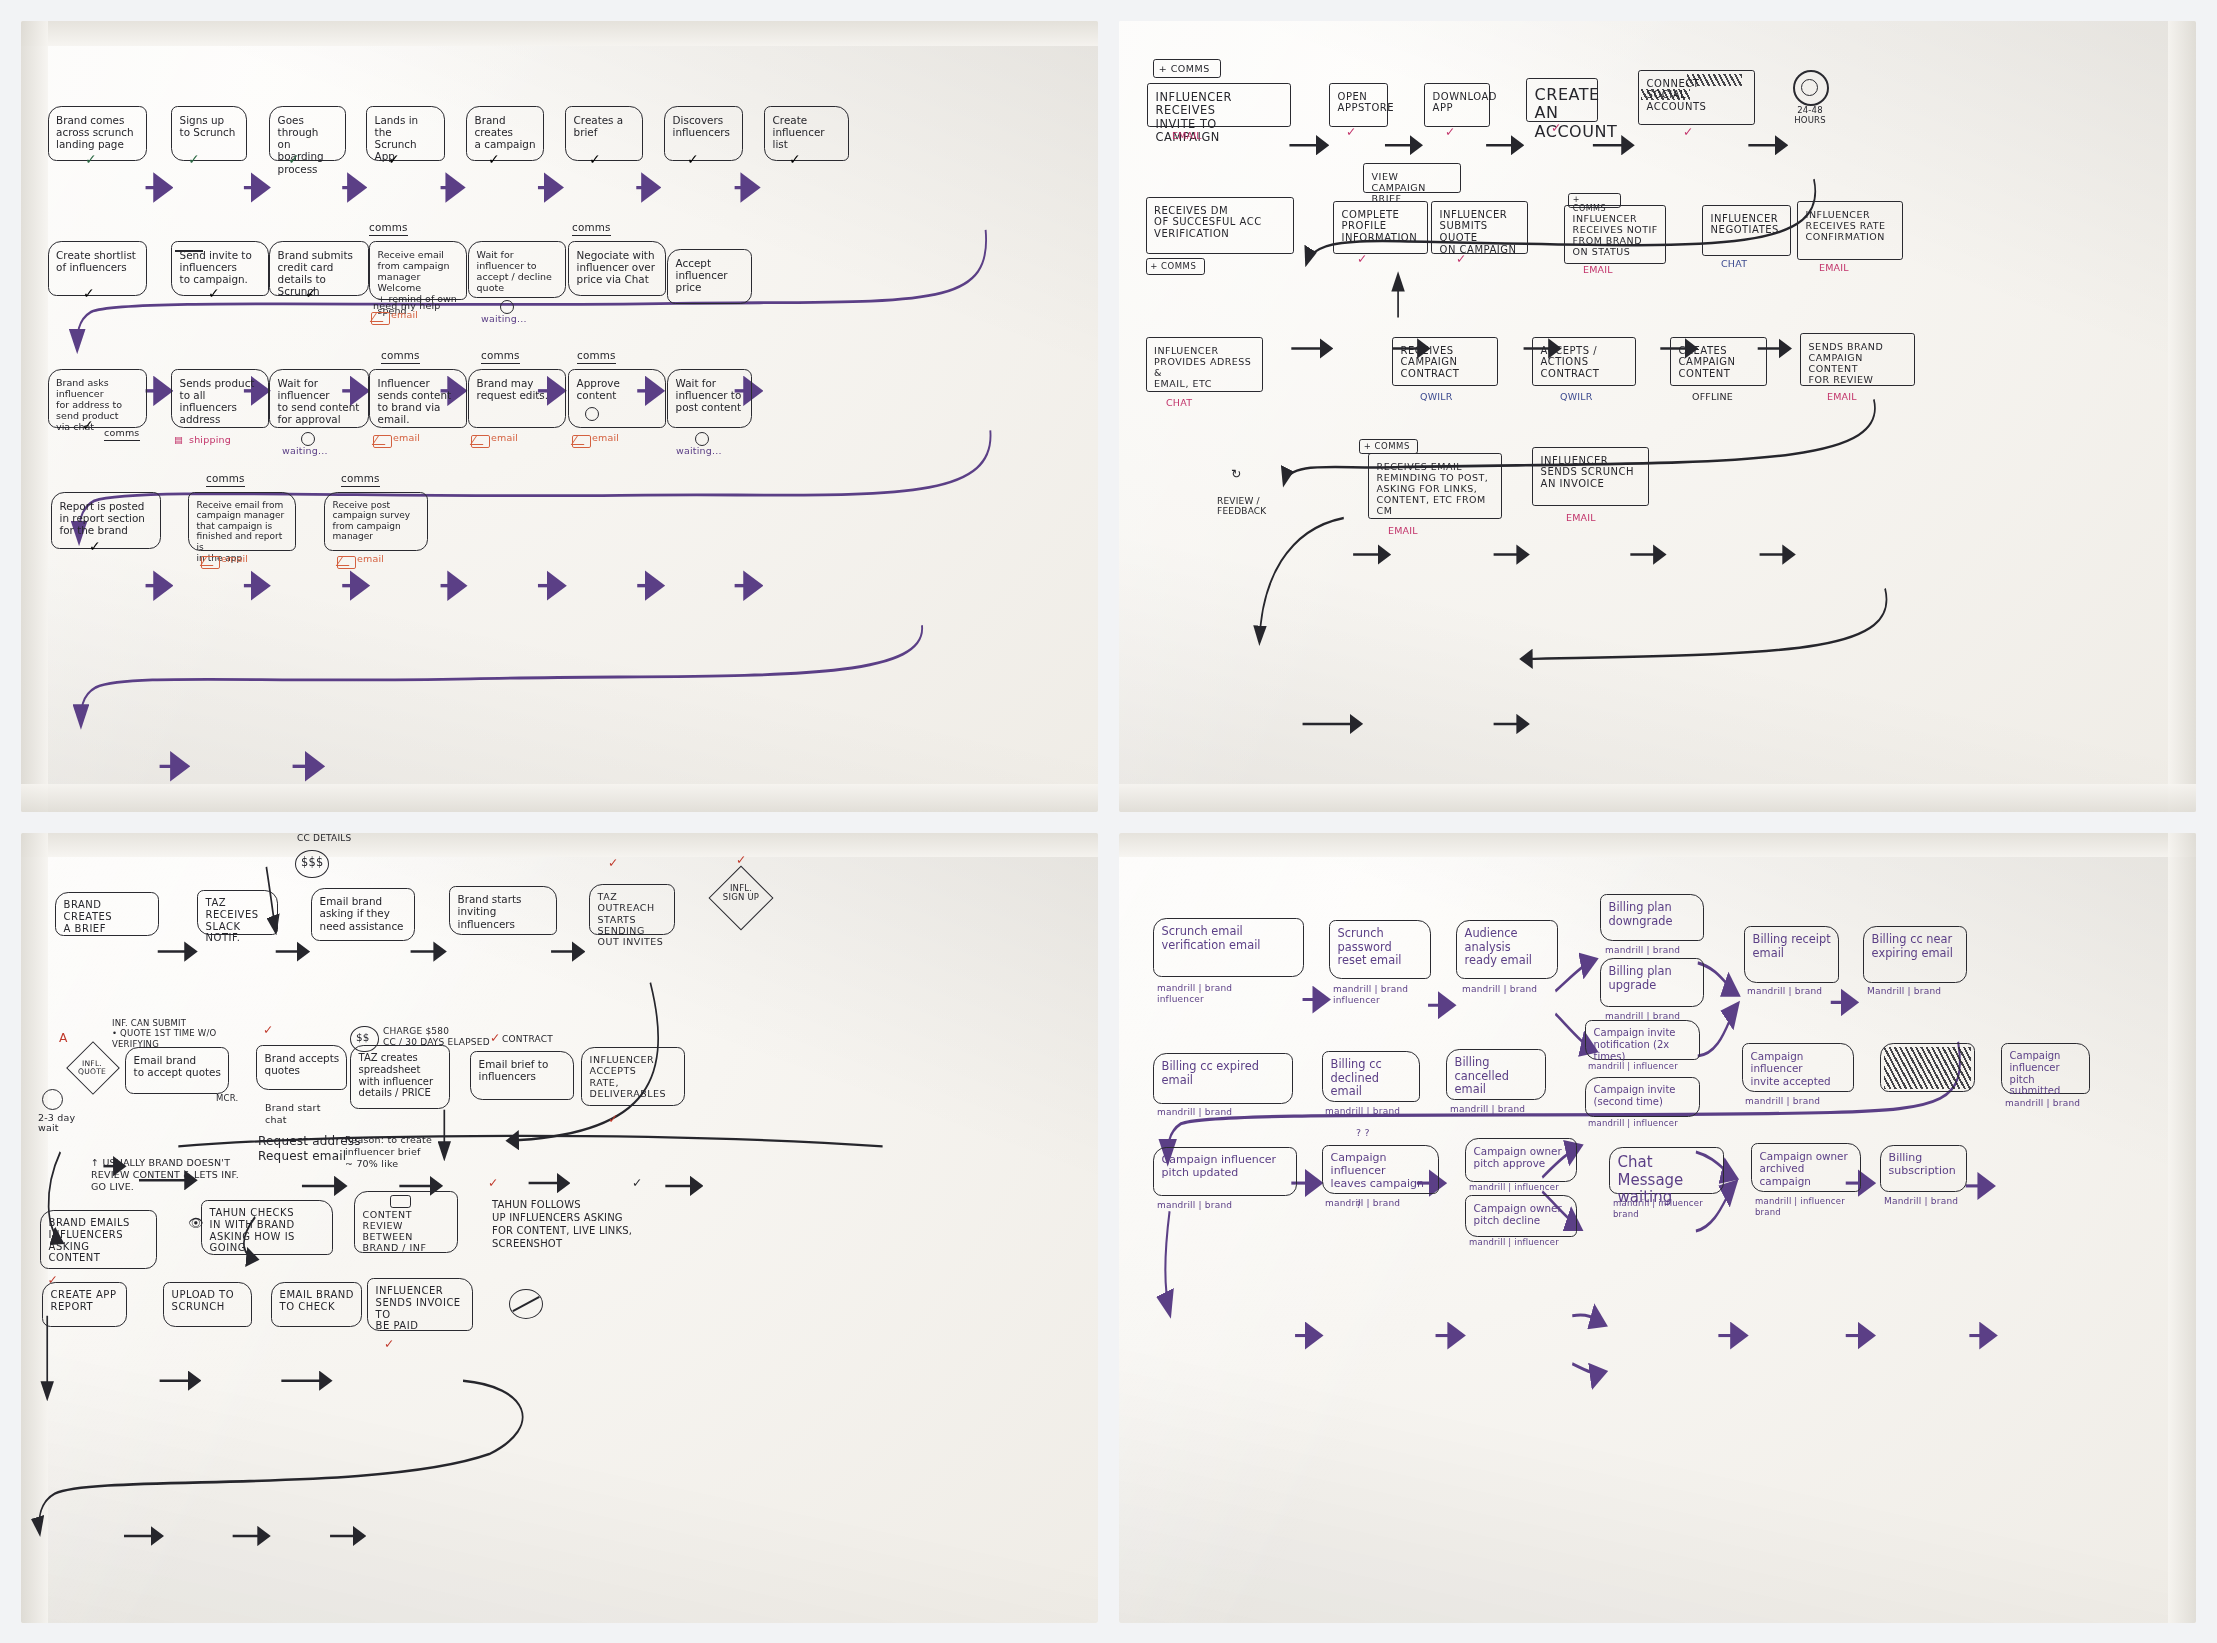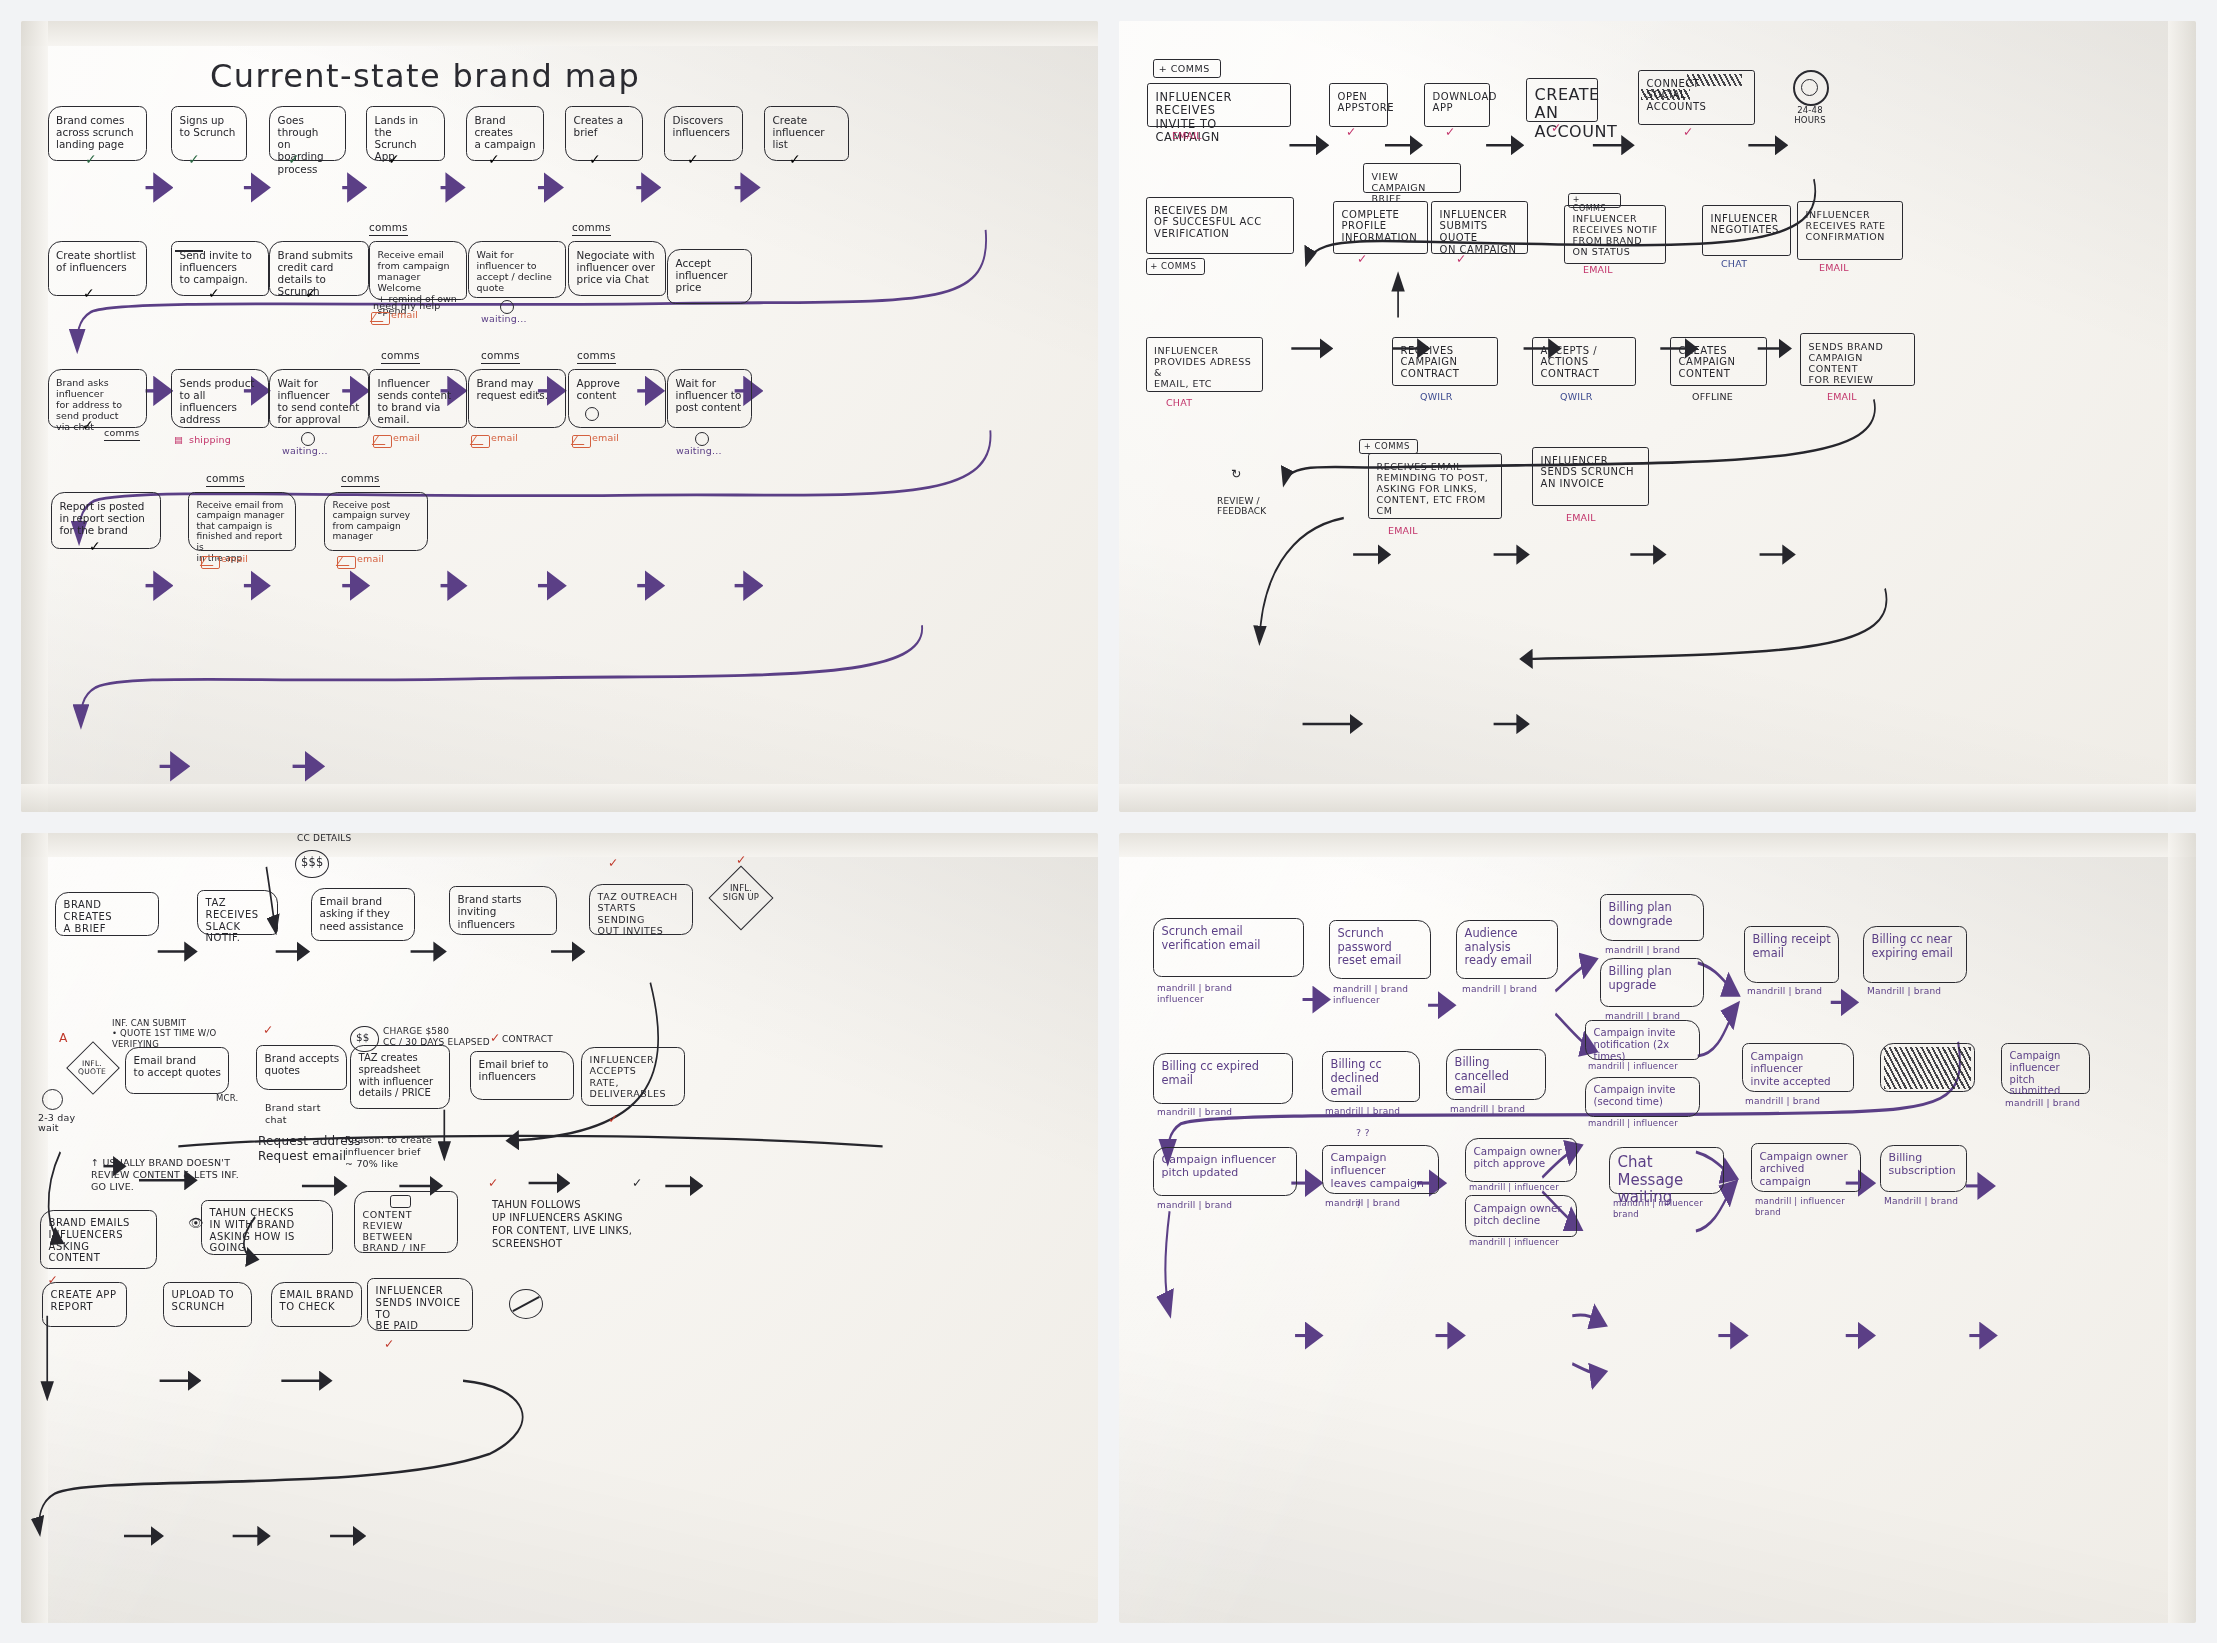--- a/index.html
+++ b/index.html
@@ -114,7 +114,6 @@
     <div class="edge-bottom"></div>
     <div class="stage">
 
-      <div class="hw ttl" style="left:189px;top:38px;">Current-state  brand map</div>
 
       <svg class="ink" viewBox="0 0 1150 560" preserveAspectRatio="none">
         <defs>

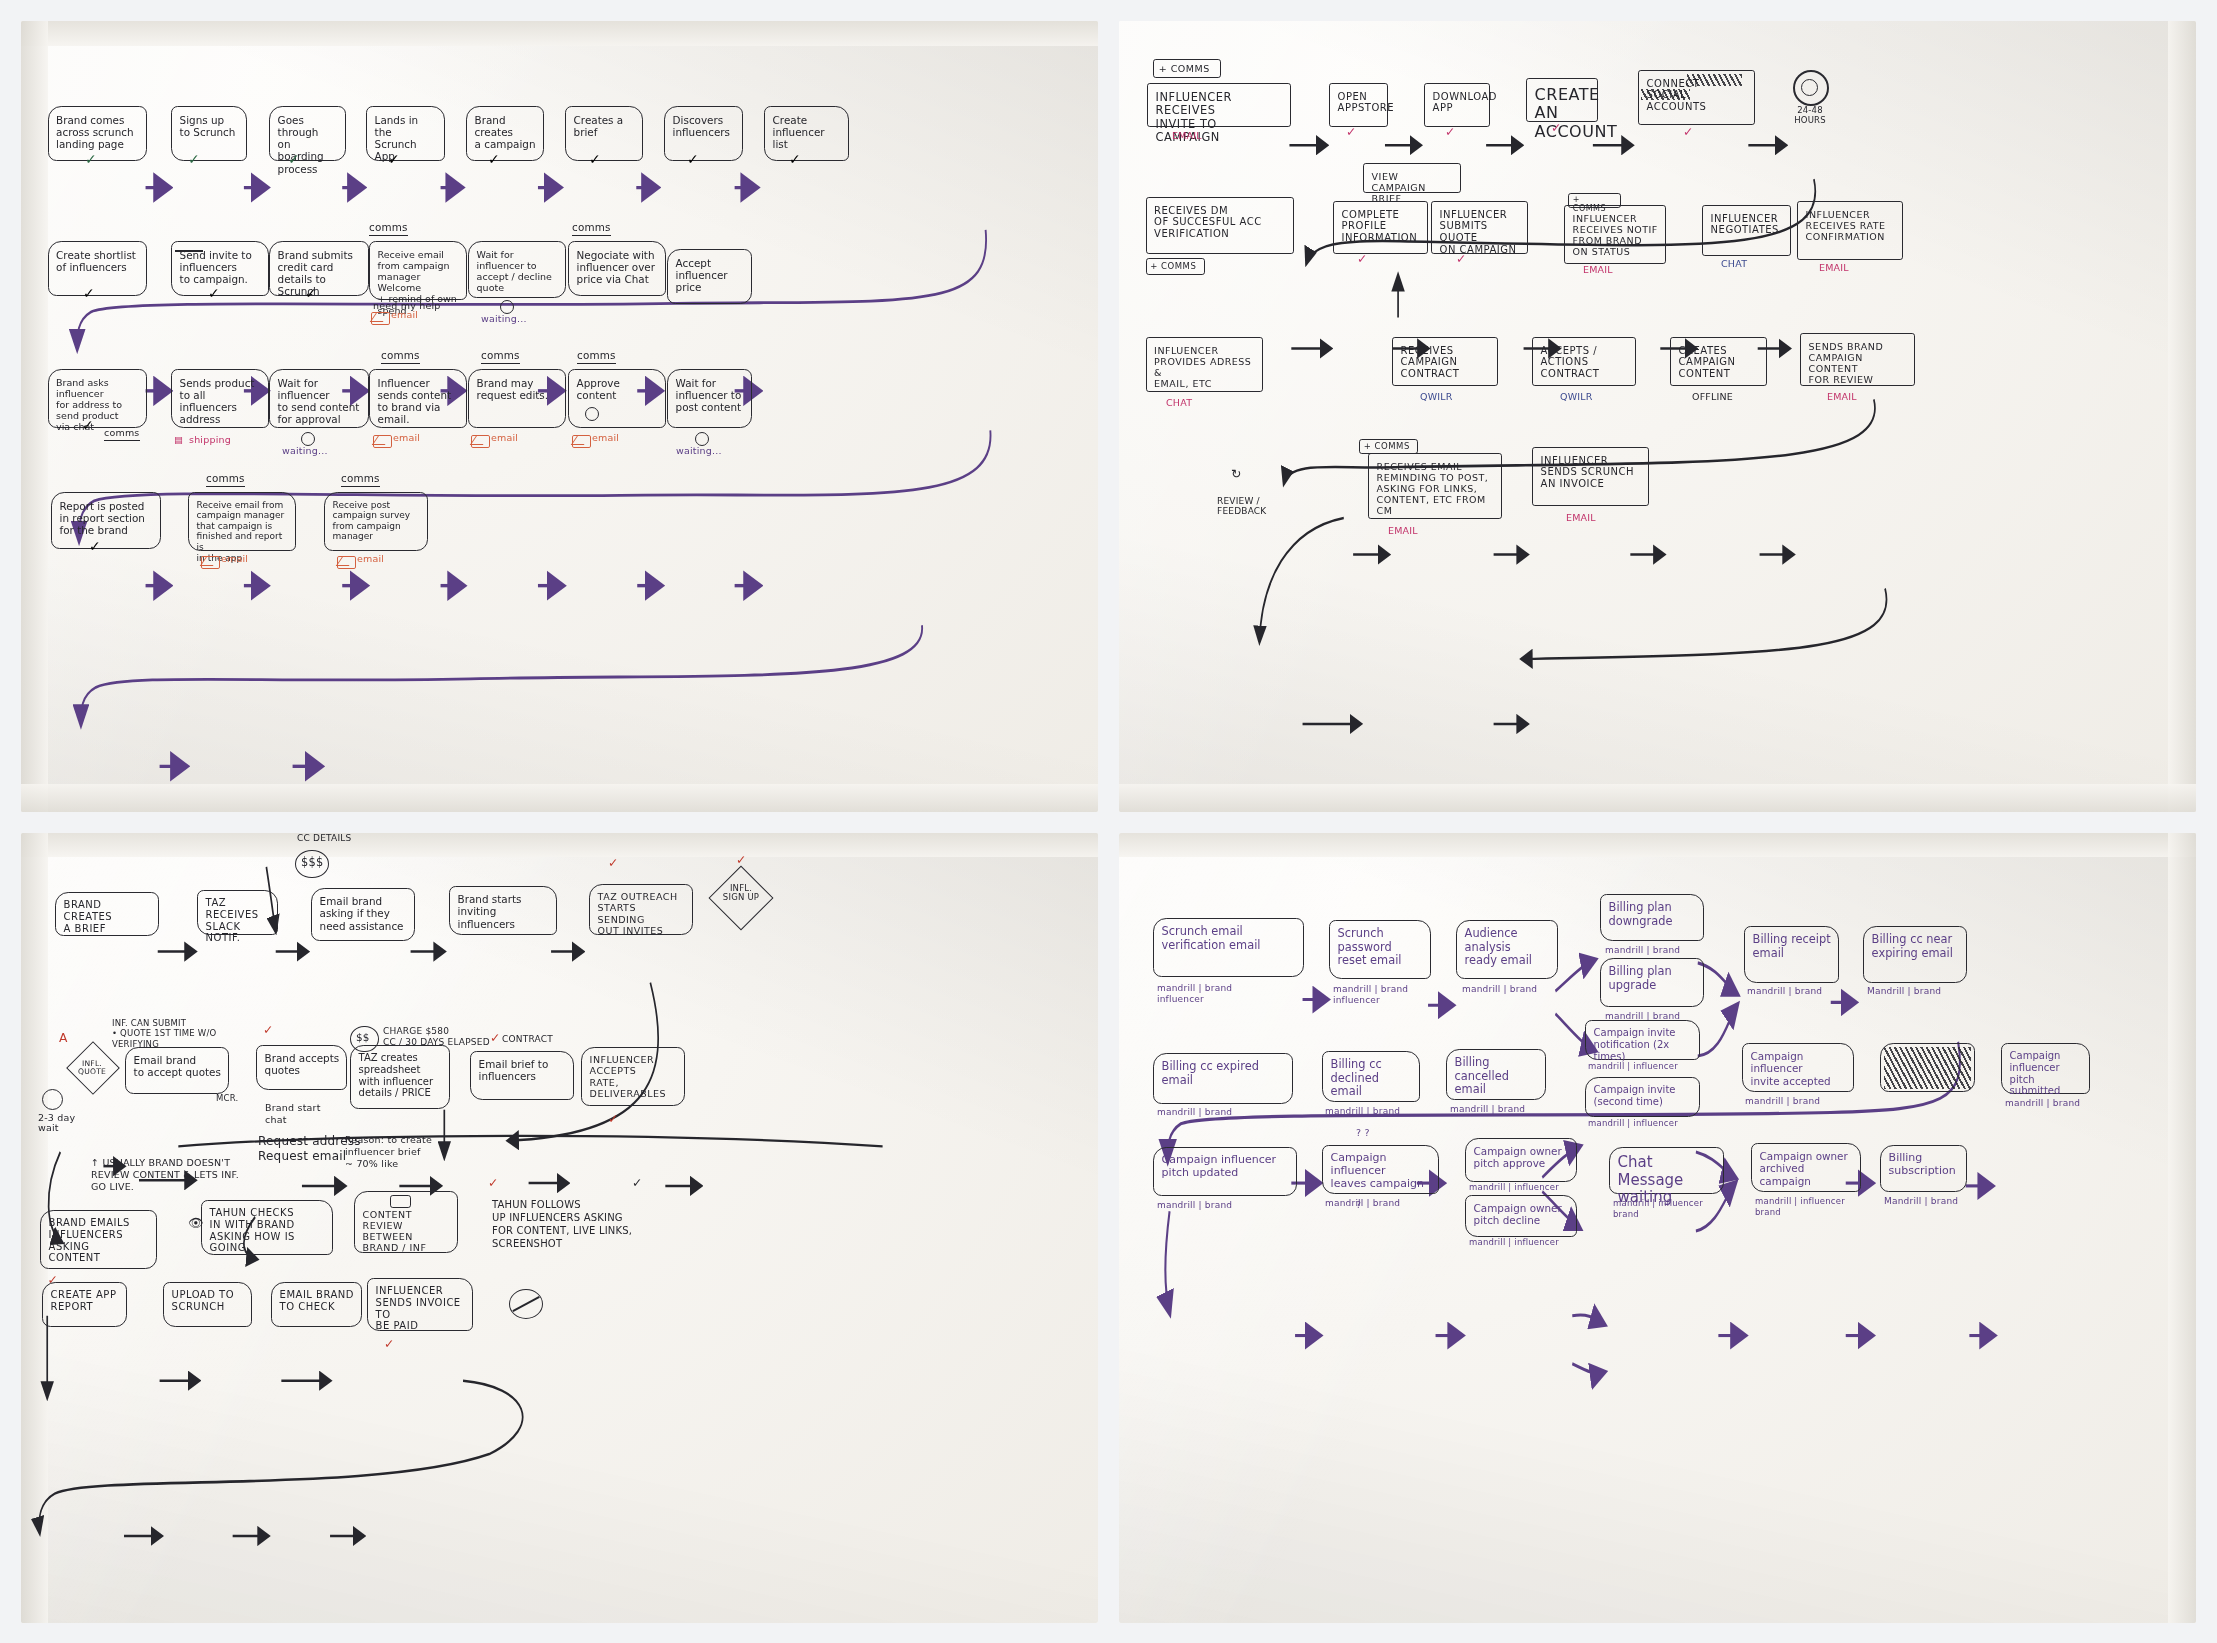--- a/index.html
+++ b/index.html
@@ -602,7 +602,7 @@
         <div class="box-label" style="font-size:10.4px">Brand starts
 inviting influencers</div>
         </div>
-      <div class="box wob" style="left:568px;top:51px;width:104px;height:51px">
+      <div class="box wob" style="left:568px;top:51px;width:86px;height:51px">
         <div class="box-label up" style="font-size:9.5px">TAZ OUTREACH
 starts sending
 out invites</div>

